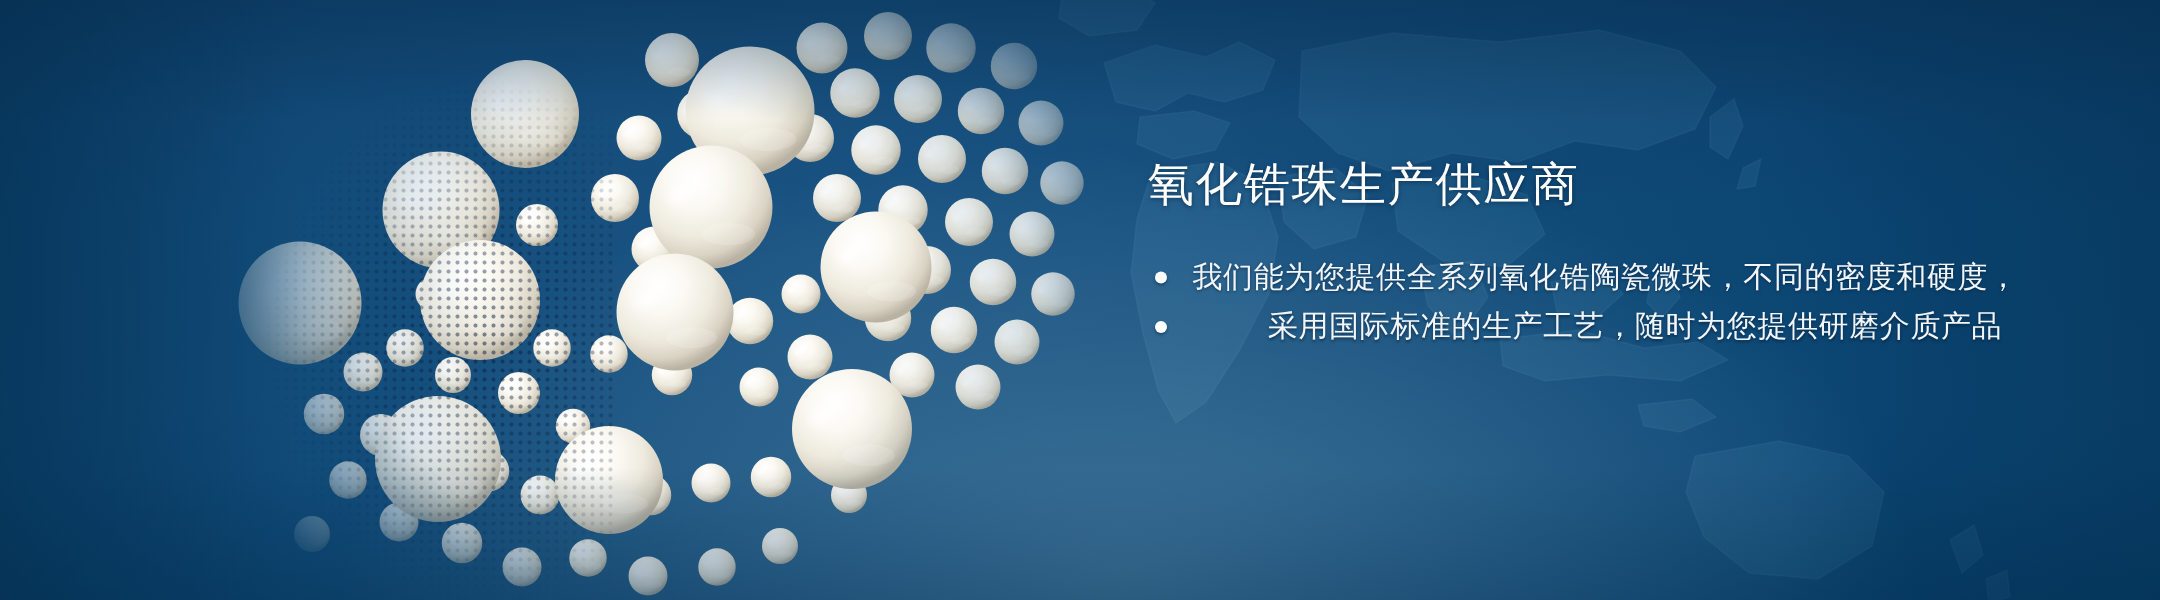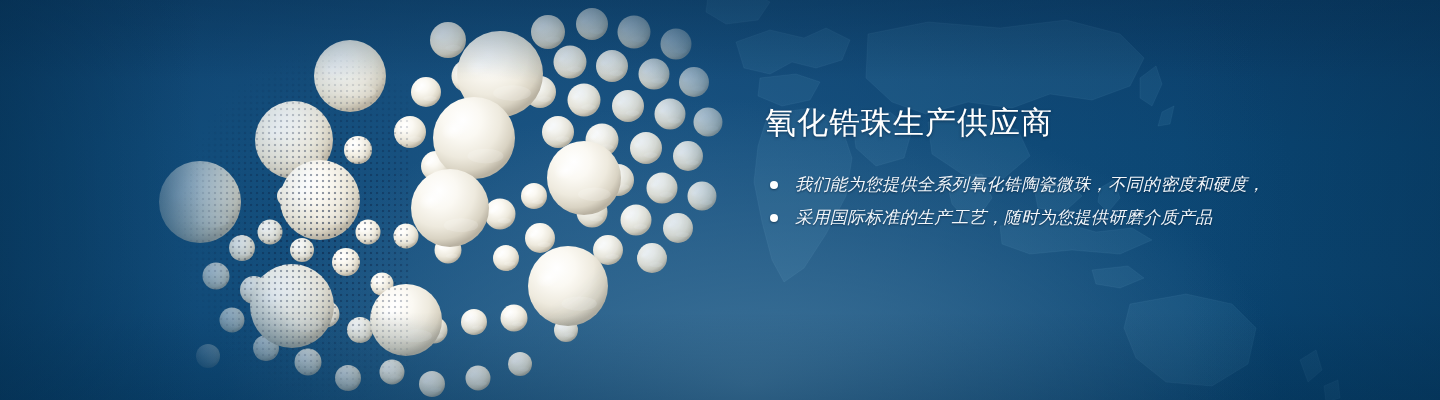--- a/index.html
+++ b/index.html
@@ -111,12 +111,11 @@
     position: relative;
     padding-left: 30px;
     margin-bottom: 9px;
-    font-size: 17px;
+    font-size: 20px;
     line-height: 24px;
     color: #f2f6fa;
     letter-spacing: 0.4px;
     text-shadow: 0 1px 2px rgba(2,24,46,0.6);
-    font-style: italic;
   }
   .bullet-item:last-child { margin-bottom: 0; }
 

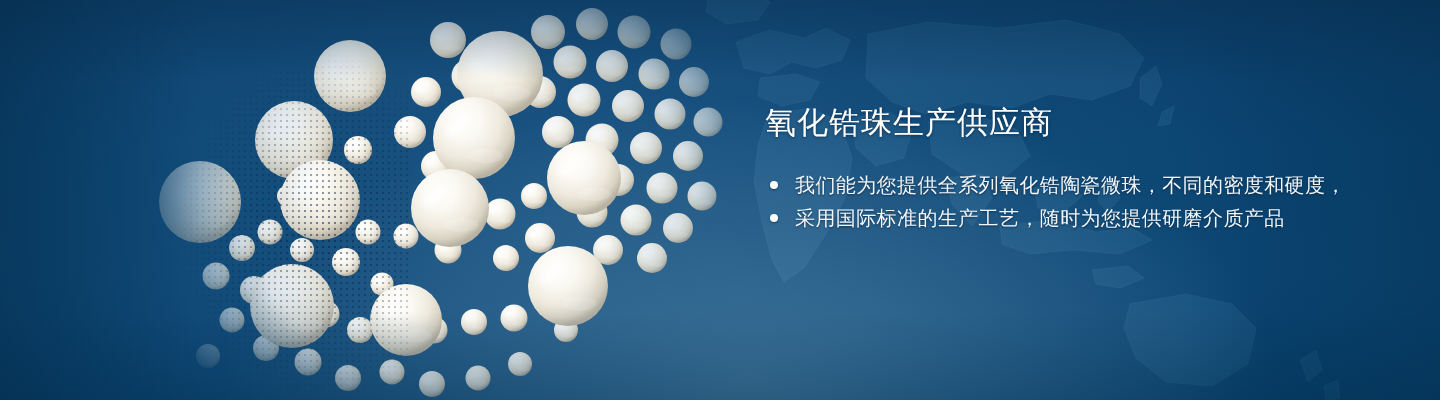--- a/index.html
+++ b/index.html
@@ -117,7 +117,7 @@
     letter-spacing: 0.4px;
     text-shadow: 0 1px 2px rgba(2,24,46,0.6);
   }
-  .bullet-item:last-child { margin-bottom: 0; }
+  .bullet-item:last-child { margin-bottom: 0; text-align: center; }
 
   .bullet-dot {
     position: absolute;

